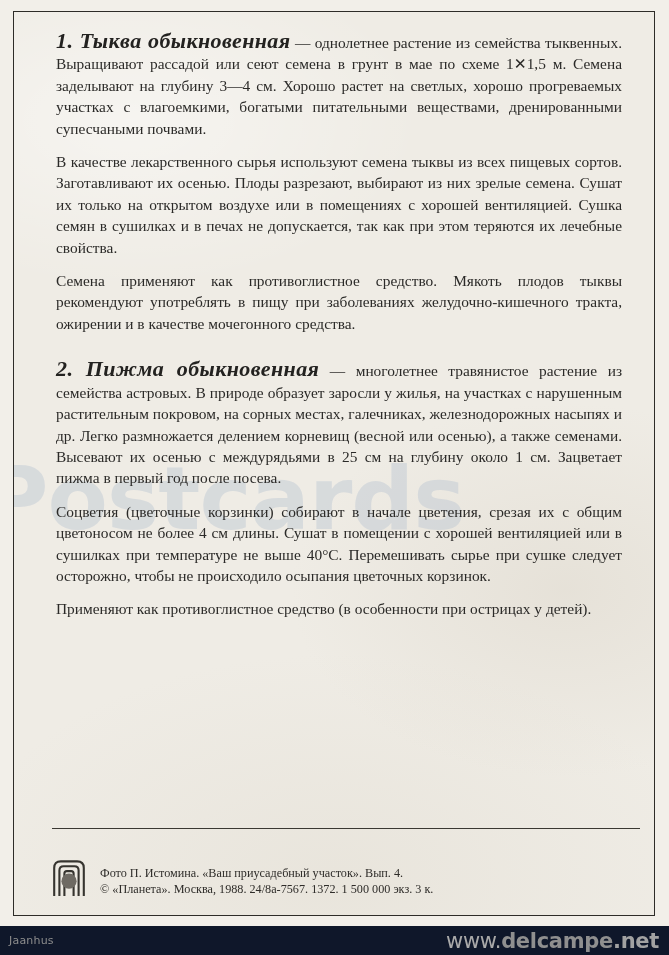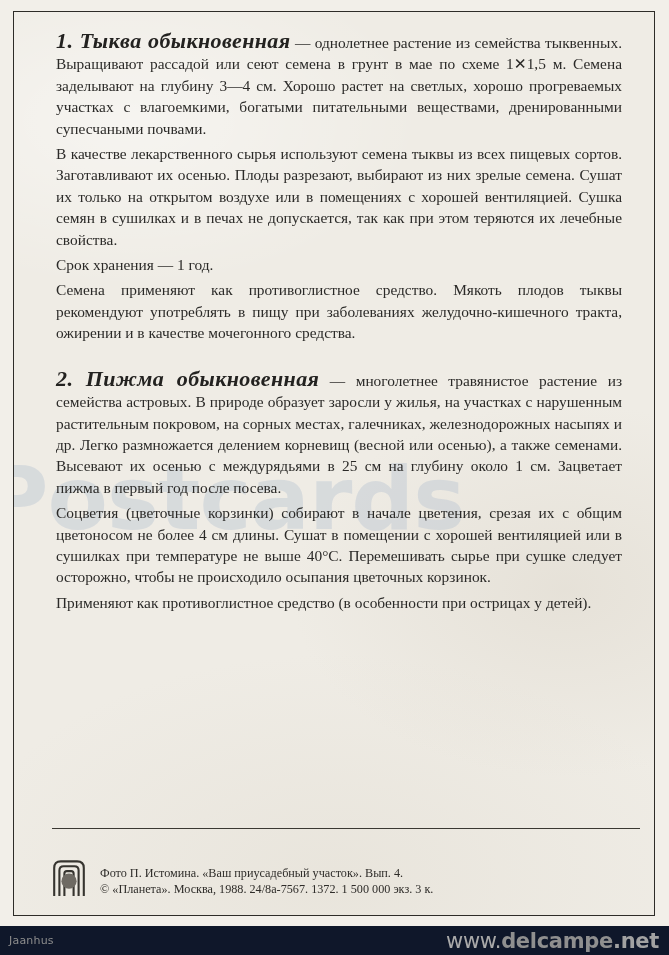--- a/index.html
+++ b/index.html
@@ -92,7 +92,7 @@
     padding-right: 14px;
     hyphens: manual;
   }
-  .para + .para { margin-top: 4px; }
+  .para + .para { margin-top: 12px; }
 
   .heading {
     font-style: italic;

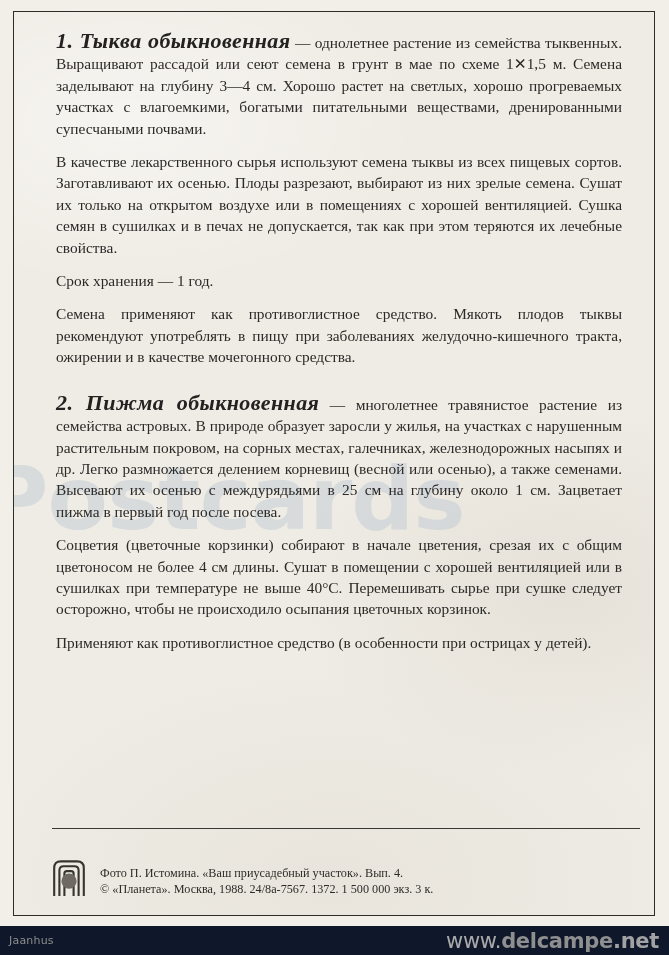--- a/index.html
+++ b/index.html
@@ -203,7 +203,6 @@
       <div class="section">
         <p class="para"><span class="heading">1.</span><span class="heading">&nbsp;</span><span class="heading">Тыква обыкновенная</span> <span>— однолетнее растение из семейства тыквенных. Выращивают рассадой или сеют семена в грунт в мае по схеме 1✕1,5 м. Семена заделывают на глубину 3—4 см. Хорошо растет на светлых, хорошо прогреваемых участках с влагоемкими, богатыми питательными веществами, дренированными супесчаными почвами.</span></p>
         <p class="para">В качестве лекарственного сырья используют семена тыквы из всех пищевых сортов. Заготавливают их осенью. Плоды разрезают, выбирают из них зрелые семена. Сушат их только на открытом воздухе или в помещениях с хорошей вентиляцией. Сушка семян в сушилках и в печах не допускается, так как при этом теряются их лечебные свойства.</p>
-        <p class="para">Срок хранения — 1 год.</p>
         <p class="para">Семена применяют как противоглистное средство. Мякоть плодов тыквы рекомендуют употреблять в пищу при заболеваниях желудочно-кишечного тракта, ожирении и в качестве мочегонного средства.</p>
       </div>
 

